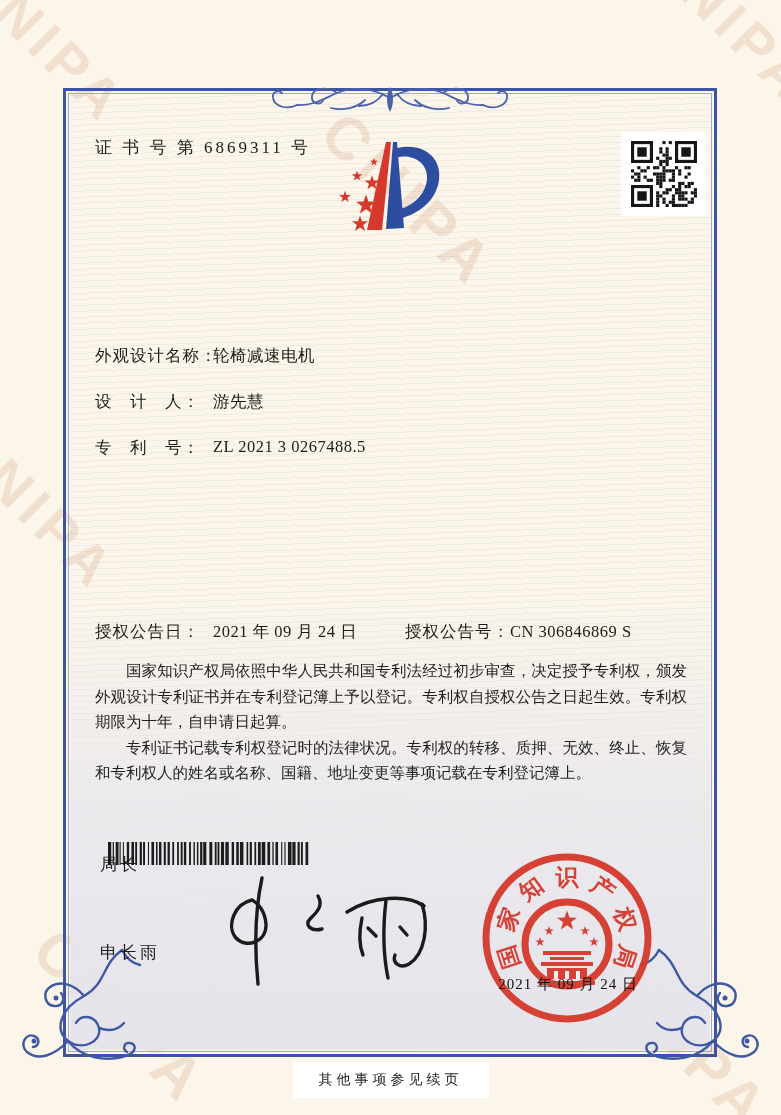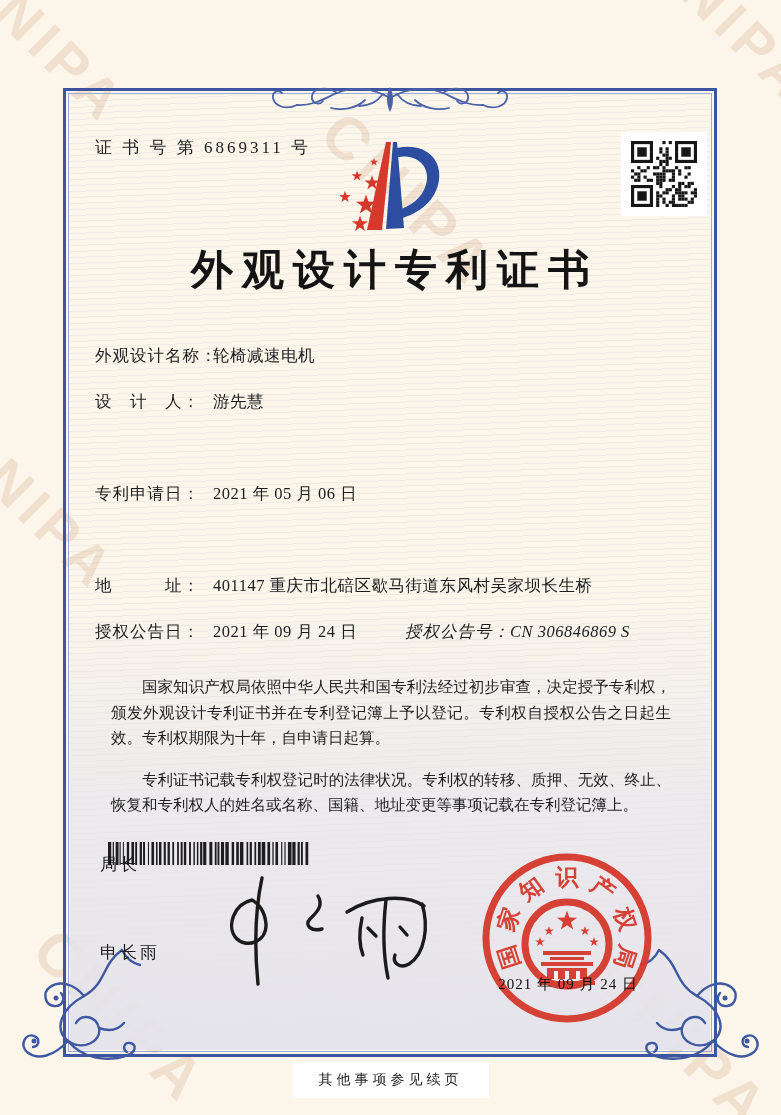--- a/index.html
+++ b/index.html
@@ -254,7 +254,6 @@
       </svg>
   </div>
 
-  <div class="doc-title">外观设计专利证书</div>
 
   <div class="field-row" style="top:345px">
     <span class="field-label">外观设计名称：</span><span class="field-value">轮椅减速电机</span>

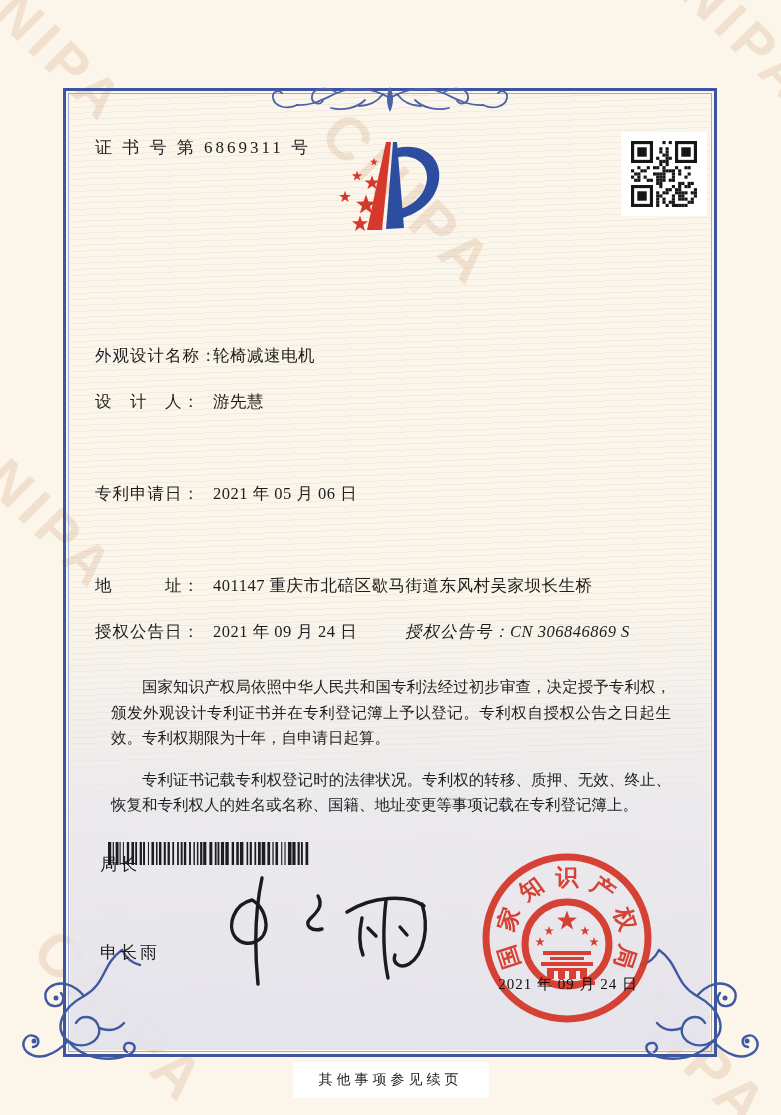--- a/index.html
+++ b/index.html
@@ -261,6 +261,9 @@
   <div class="field-row" style="top:391px">
     <span class="field-label">设　计　人：</span><span class="field-value">游先慧</span>
   </div>
+  <div class="field-row" style="top:437px">
+    <span class="field-label">专　利　号：</span><span class="field-value">ZL 2021 3 0267488.5</span>
+  </div>
   <div class="field-row" style="top:483px">
     <span class="field-label">专利申请日：</span><span class="field-value">2021 年 05 月 06 日</span>
   </div>

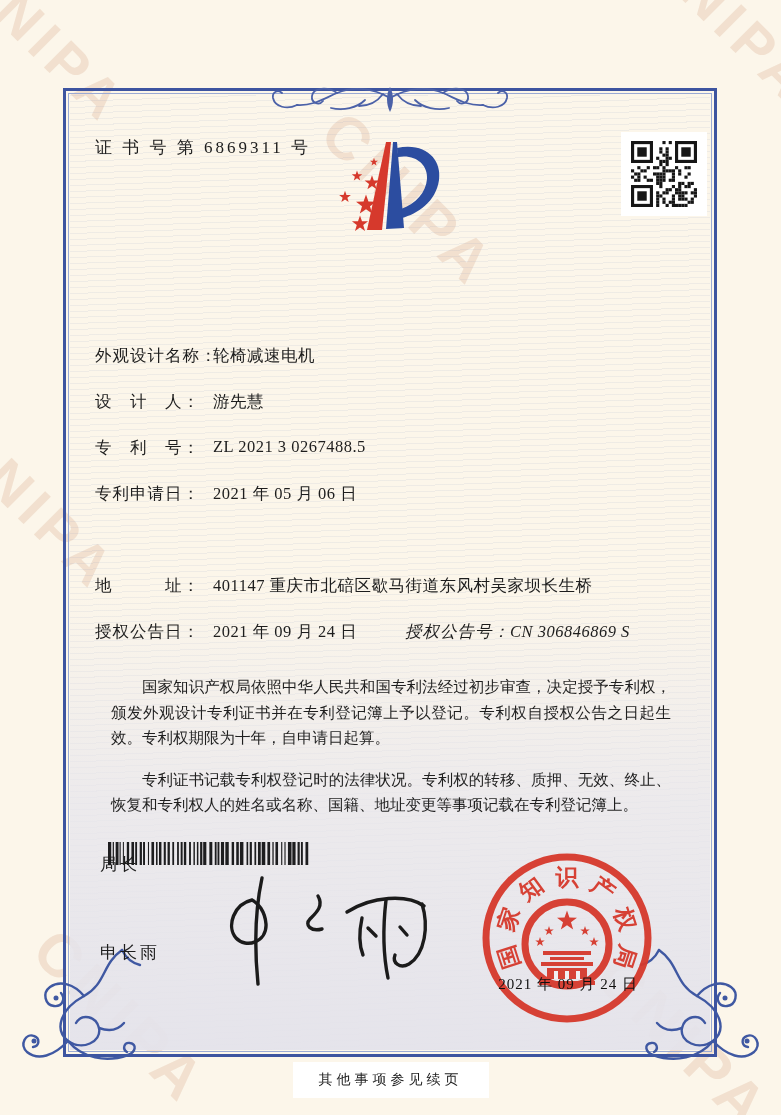--- a/index.html
+++ b/index.html
@@ -264,9 +264,6 @@
   <div class="field-row" style="top:437px">
     <span class="field-label">专　利　号：</span><span class="field-value">ZL 2021 3 0267488.5</span>
   </div>
-  <div class="field-row" style="top:483px">
-    <span class="field-label">专利申请日：</span><span class="field-value">2021 年 05 月 06 日</span>
-  </div>
   <div class="field-row" style="top:575px">
     <span class="field-label">地　　　址：</span><span class="field-value">401147 重庆市北碚区歇马街道东风村吴家坝长生桥</span>
   </div>

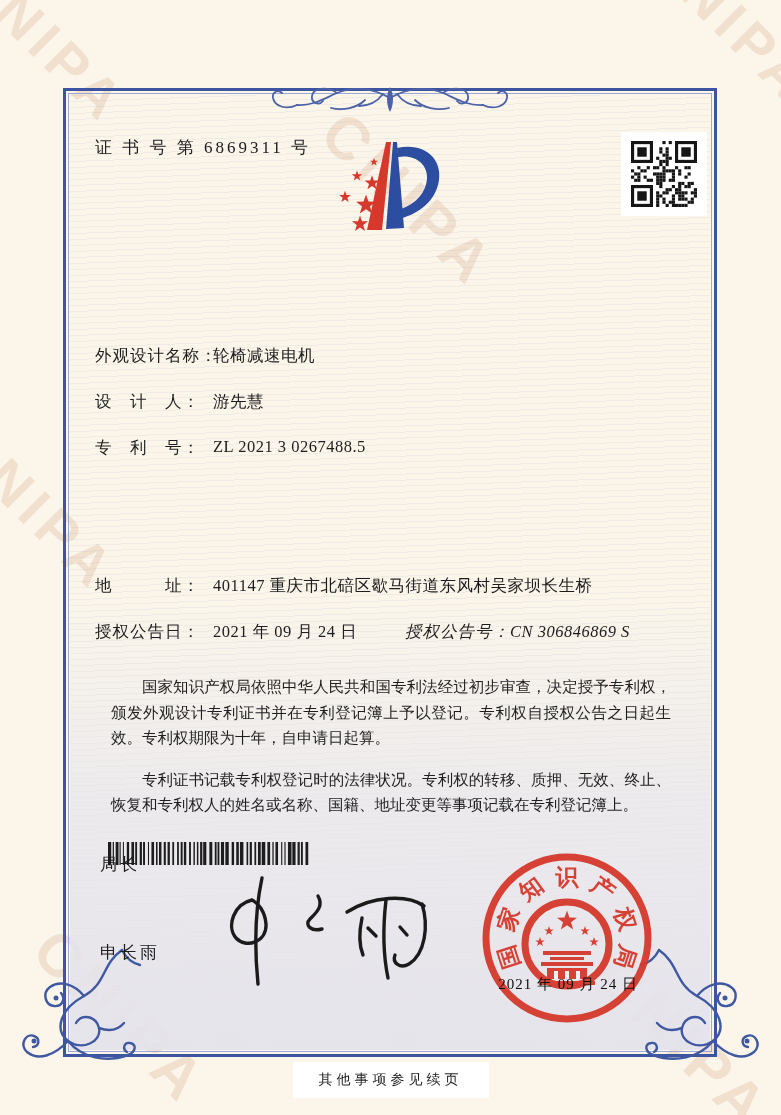--- a/index.html
+++ b/index.html
@@ -264,9 +264,6 @@
   <div class="field-row" style="top:437px">
     <span class="field-label">专　利　号：</span><span class="field-value">ZL 2021 3 0267488.5</span>
   </div>
-  <div class="field-row" style="top:575px">
-    <span class="field-label">地　　　址：</span><span class="field-value">401147 重庆市北碚区歇马街道东风村吴家坝长生桥</span>
-  </div>
   <div class="field-row" style="top:621px">
     <span class="field-label">授权公告日：</span><span class="field-value">2021 年 09 月 24 日</span>
     <span class="pair2">

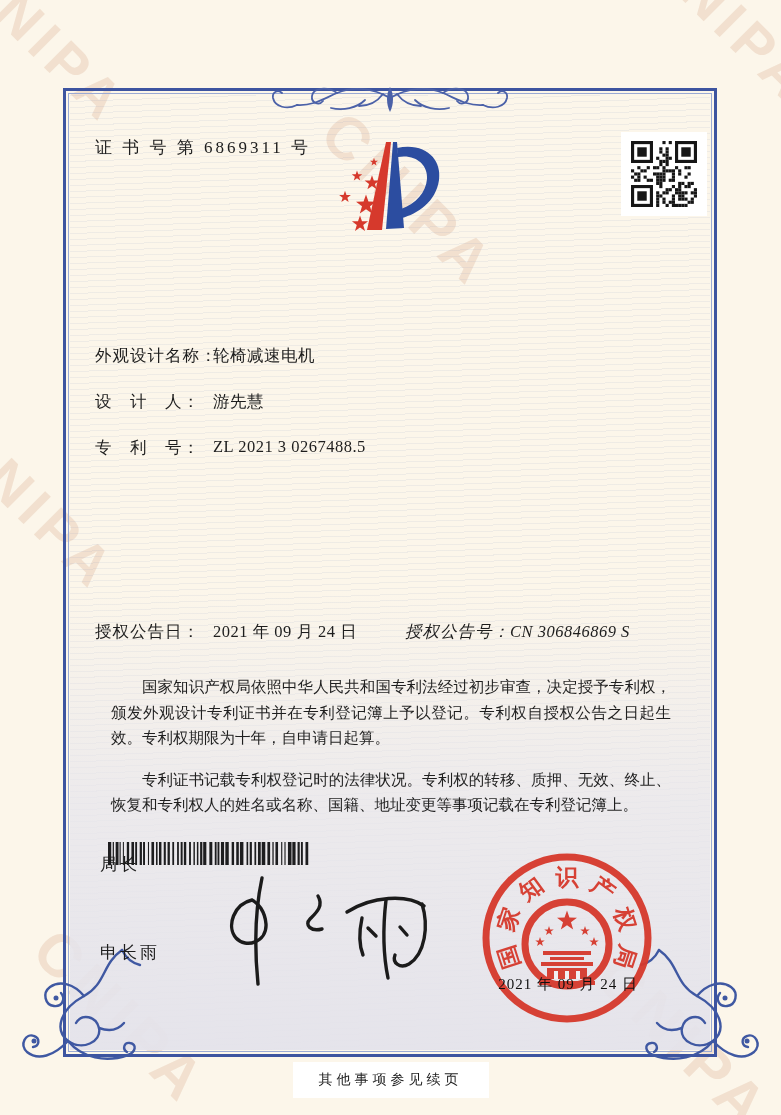--- a/index.html
+++ b/index.html
@@ -40,7 +40,7 @@
   .field-row{position:absolute;left:95px;width:600px;font-size:16.5px;letter-spacing:1px;z-index:5;}
   .field-label{display:inline-block;width:112px;margin-right:6px;vertical-align:top;white-space:pre;}
   .field-value{letter-spacing:0.5px;margin-top:23px;}
-  .pair2{position:absolute;left:310px;top:0;white-space:nowrap;font-style:italic;}
+  .pair2{position:absolute;left:310px;top:0;white-space:nowrap;}
   .body-text{position:absolute;left:95px;width:592px;top:658px;z-index:5;}
   .body-text p{margin:16px;text-indent:2em;font-size:15.5px;line-height:25.5px;text-align:justify;color:#1f1f1f;}
   .barcode{position:absolute;left:108px;top:842px;width:205px;height:23px;z-index:5;}

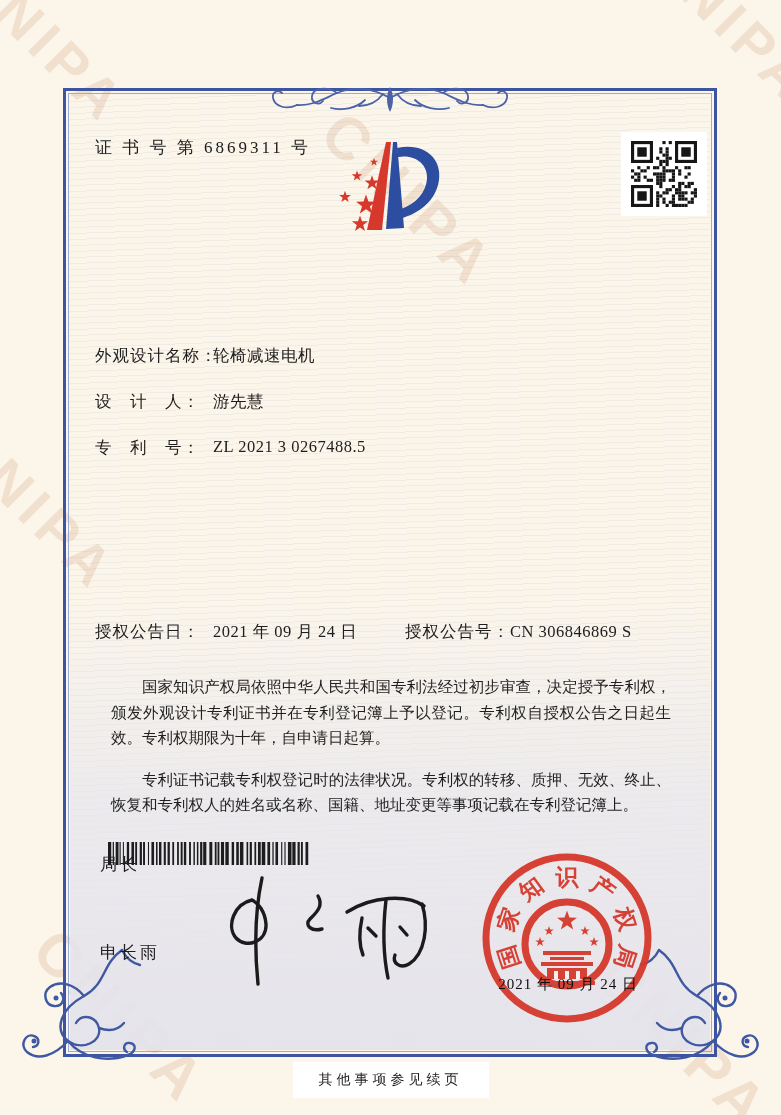--- a/index.html
+++ b/index.html
@@ -42,7 +42,7 @@
   .field-value{letter-spacing:0.5px;margin-top:23px;}
   .pair2{position:absolute;left:310px;top:0;white-space:nowrap;}
   .body-text{position:absolute;left:95px;width:592px;top:658px;z-index:5;}
-  .body-text p{margin:16px;text-indent:2em;font-size:15.5px;line-height:25.5px;text-align:justify;color:#1f1f1f;}
+  .body-text p{margin:0;text-indent:2em;font-size:15.5px;line-height:25.5px;text-align:justify;color:#1f1f1f;}
   .barcode{position:absolute;left:108px;top:842px;width:205px;height:23px;z-index:5;}
   .sig-title{position:absolute;left:100px;top:853px;font-size:17px;letter-spacing:3px;z-index:6;}
   .sig-name{position:absolute;left:100px;top:941px;font-size:17px;letter-spacing:3px;z-index:6;}

